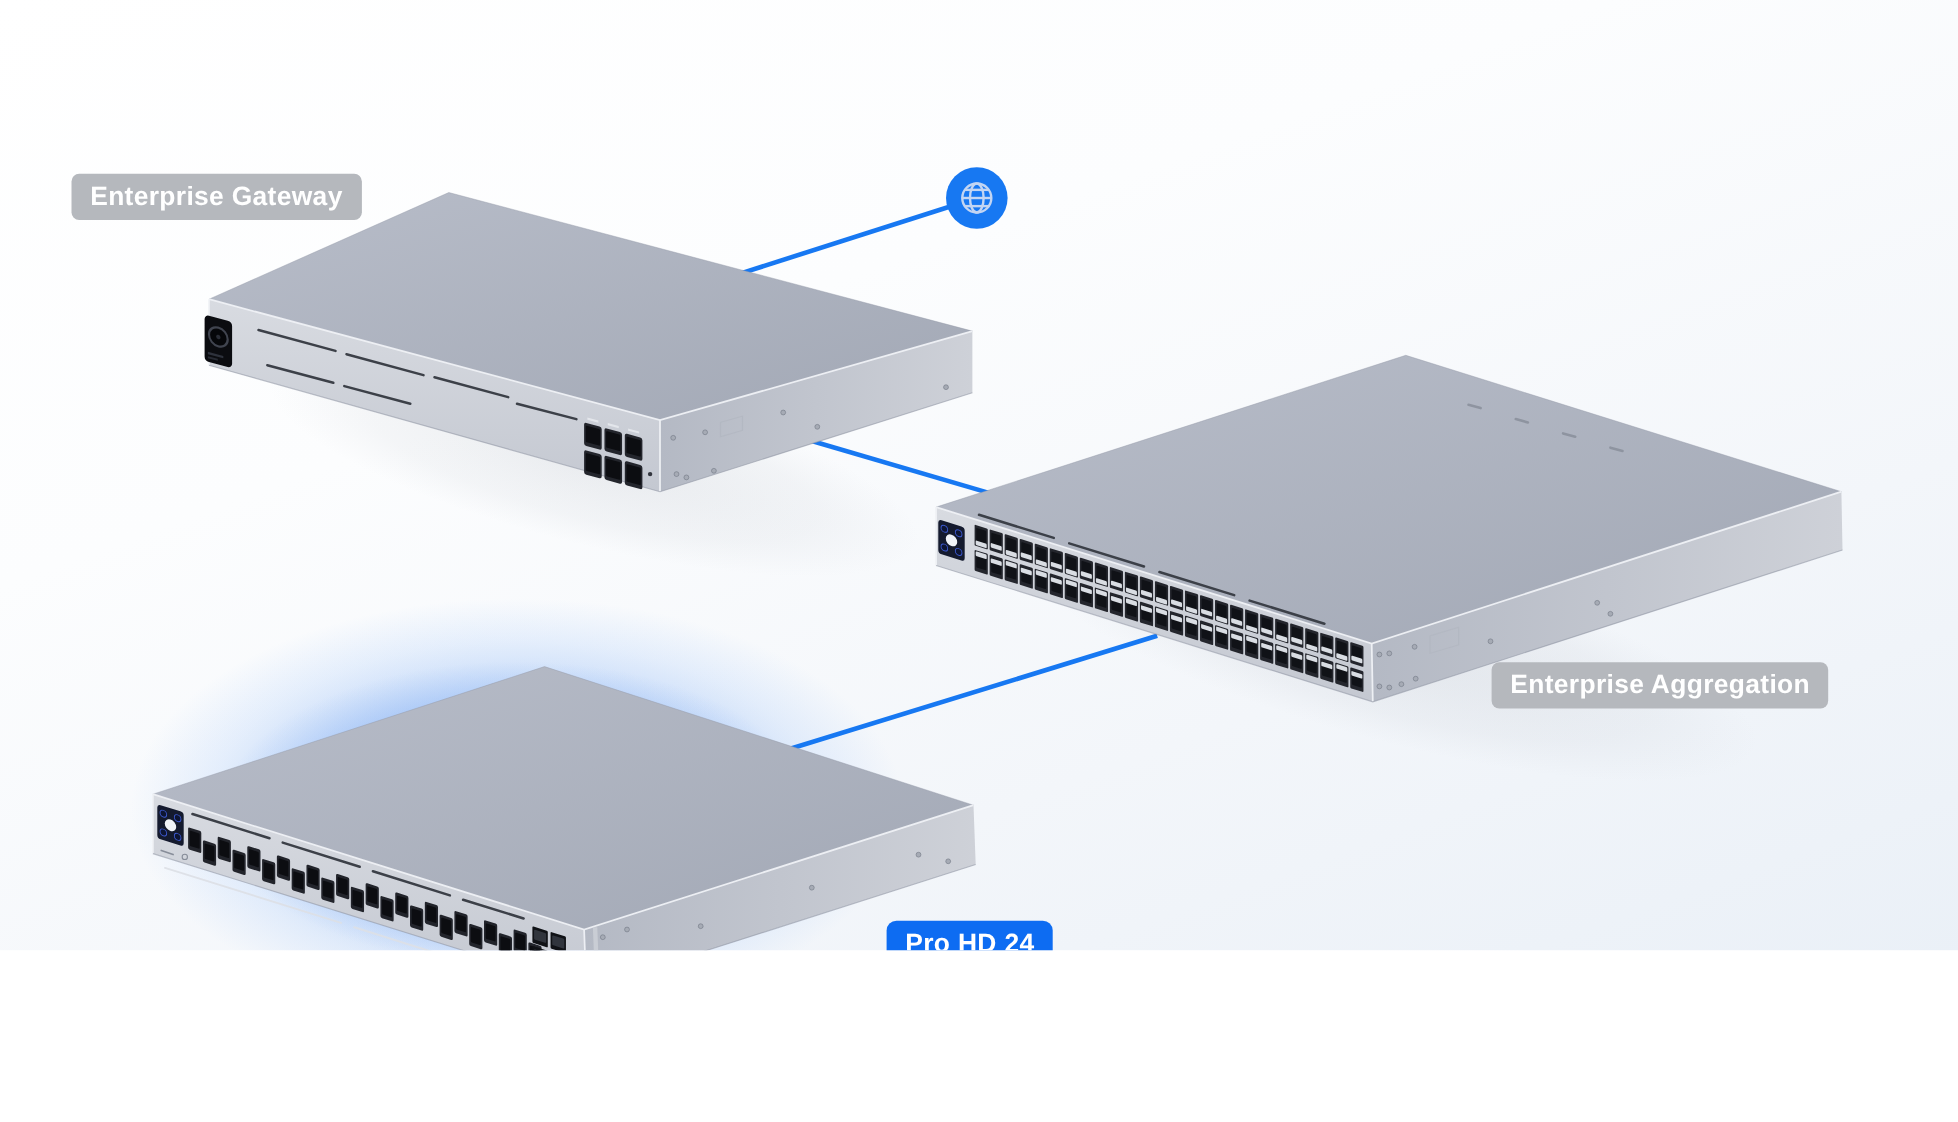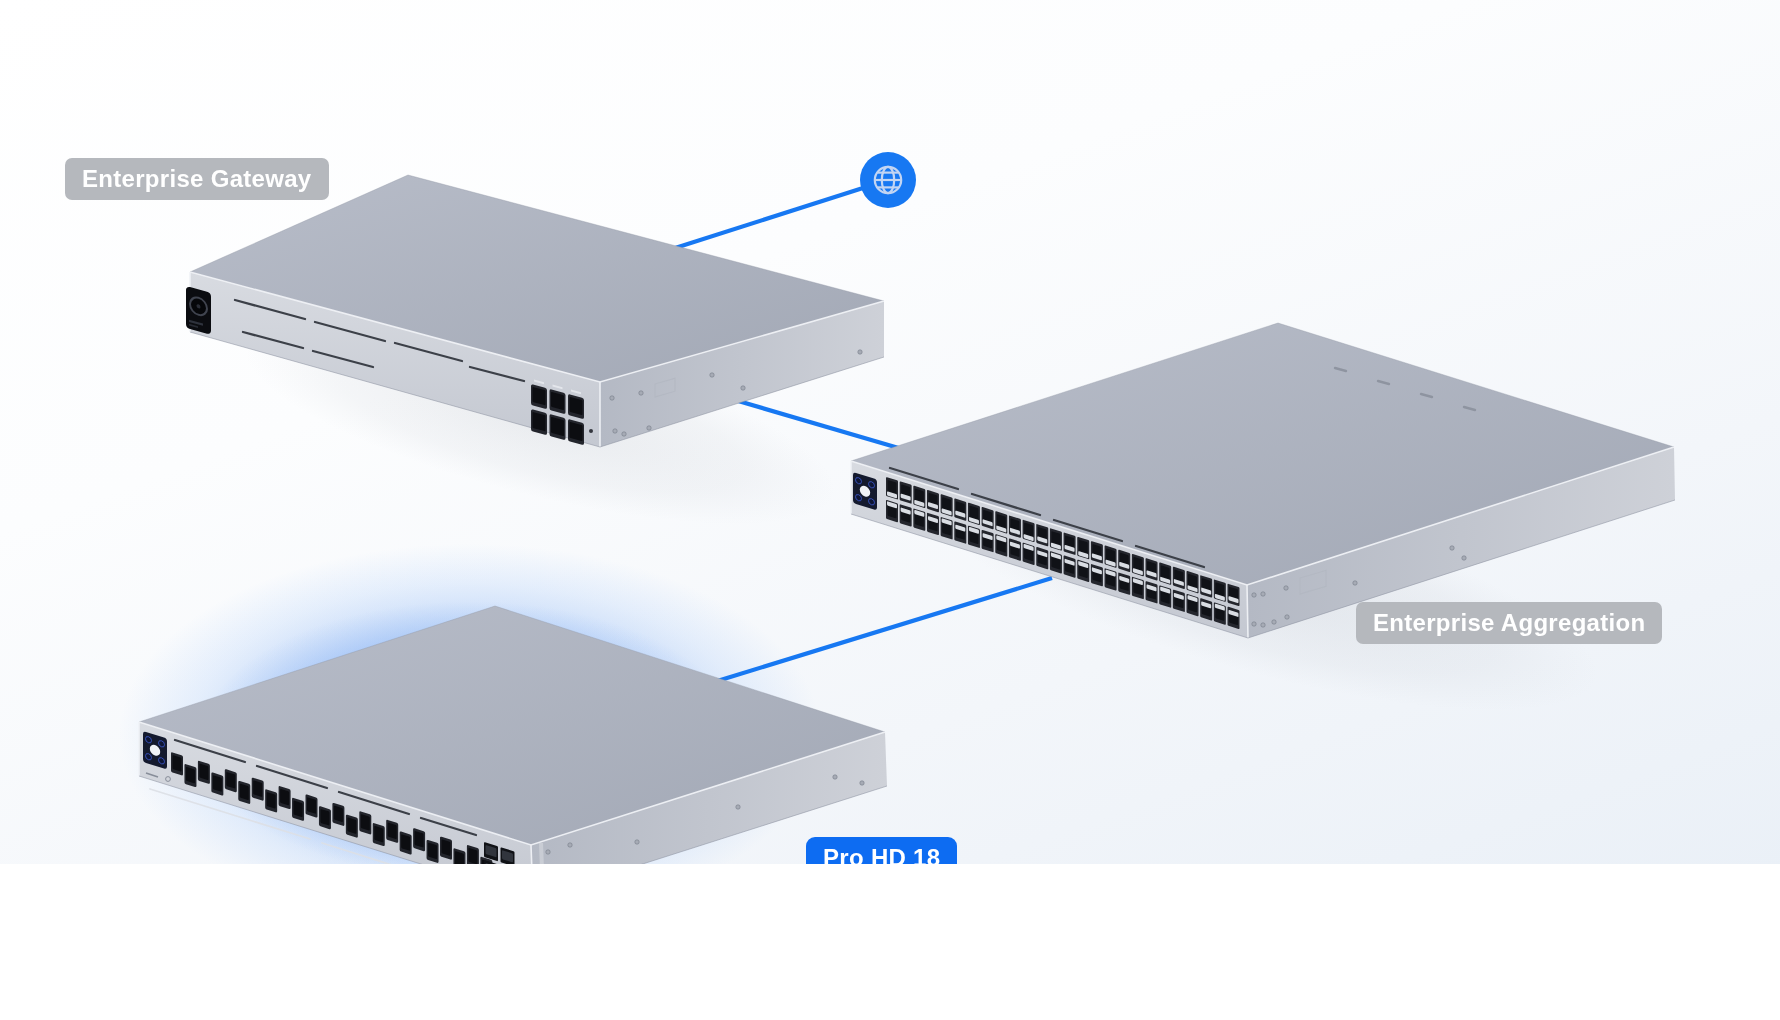--- a/index.html
+++ b/index.html
@@ -475,7 +475,7 @@
 
   <div class="badge gray" style="left:65px;top:158px">Enterprise Gateway</div>
   <div class="badge gray" style="left:1356px;top:602px">Enterprise Aggregation</div>
-  <div class="badge blue" style="left:806px;top:837px">Pro HD 18</div>
+  <div class="badge blue" style="left:806px;top:837px">Pro HD 24</div>
 </div>
 
 </body></html>

